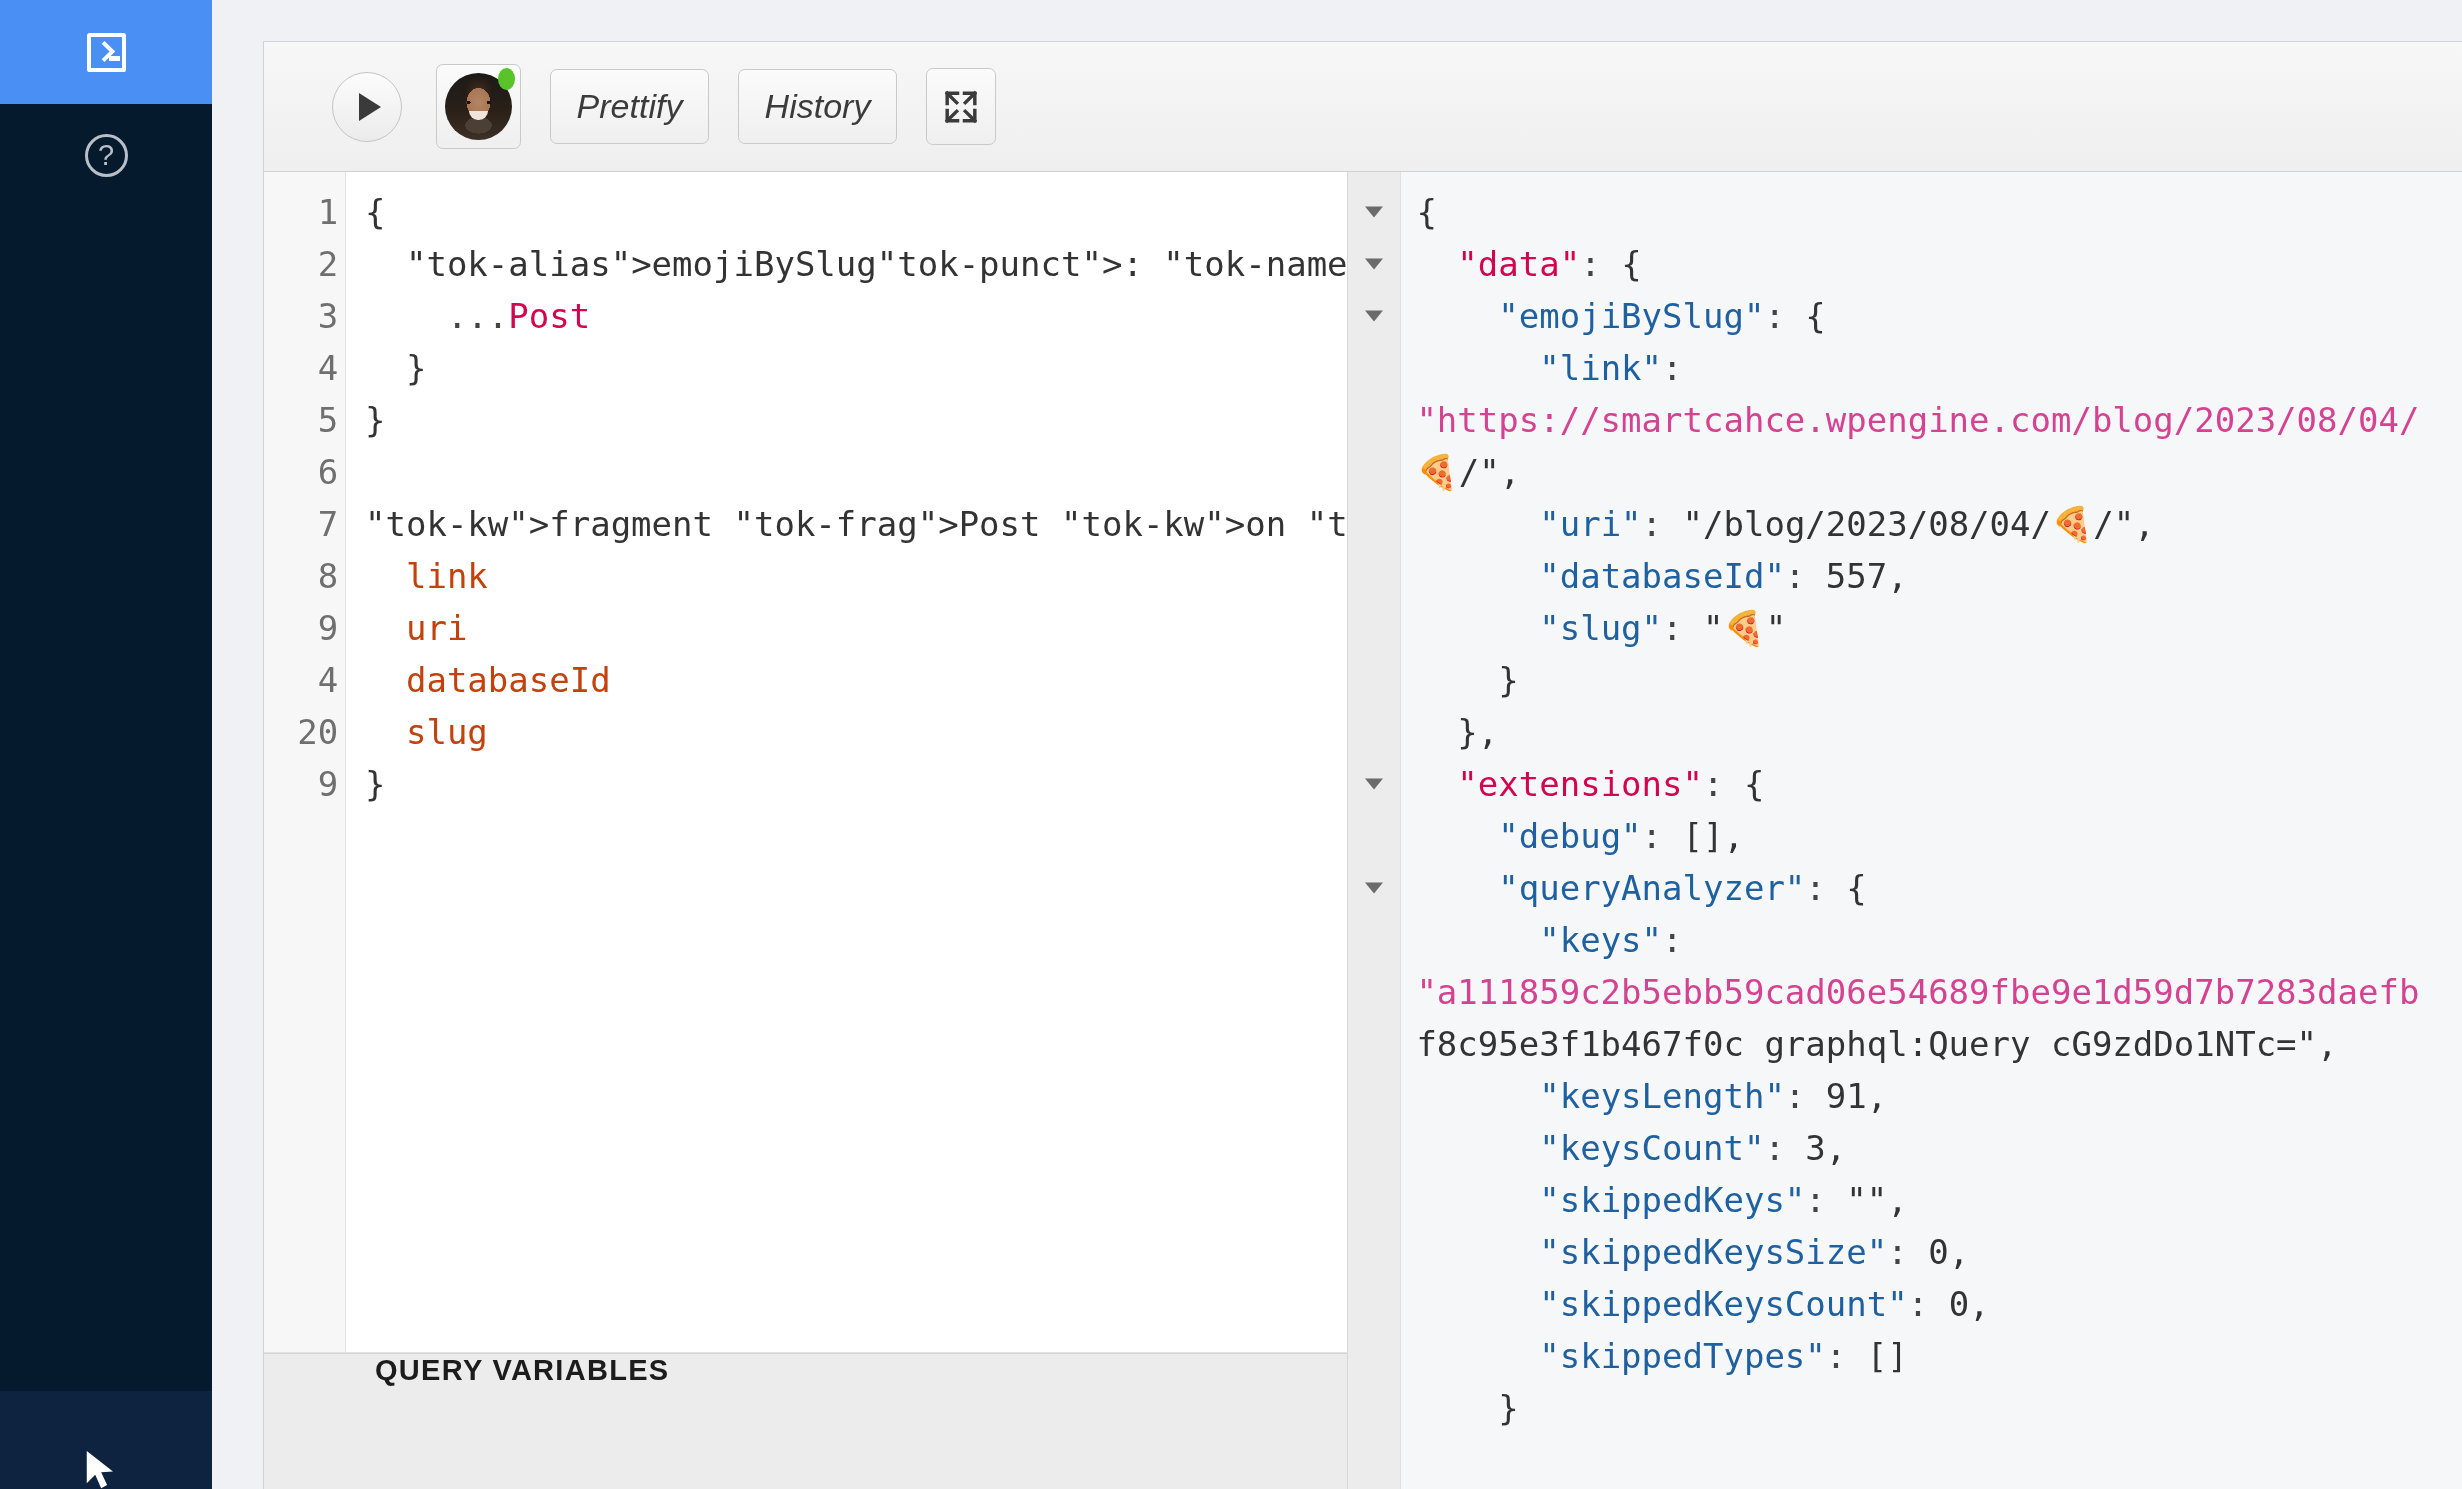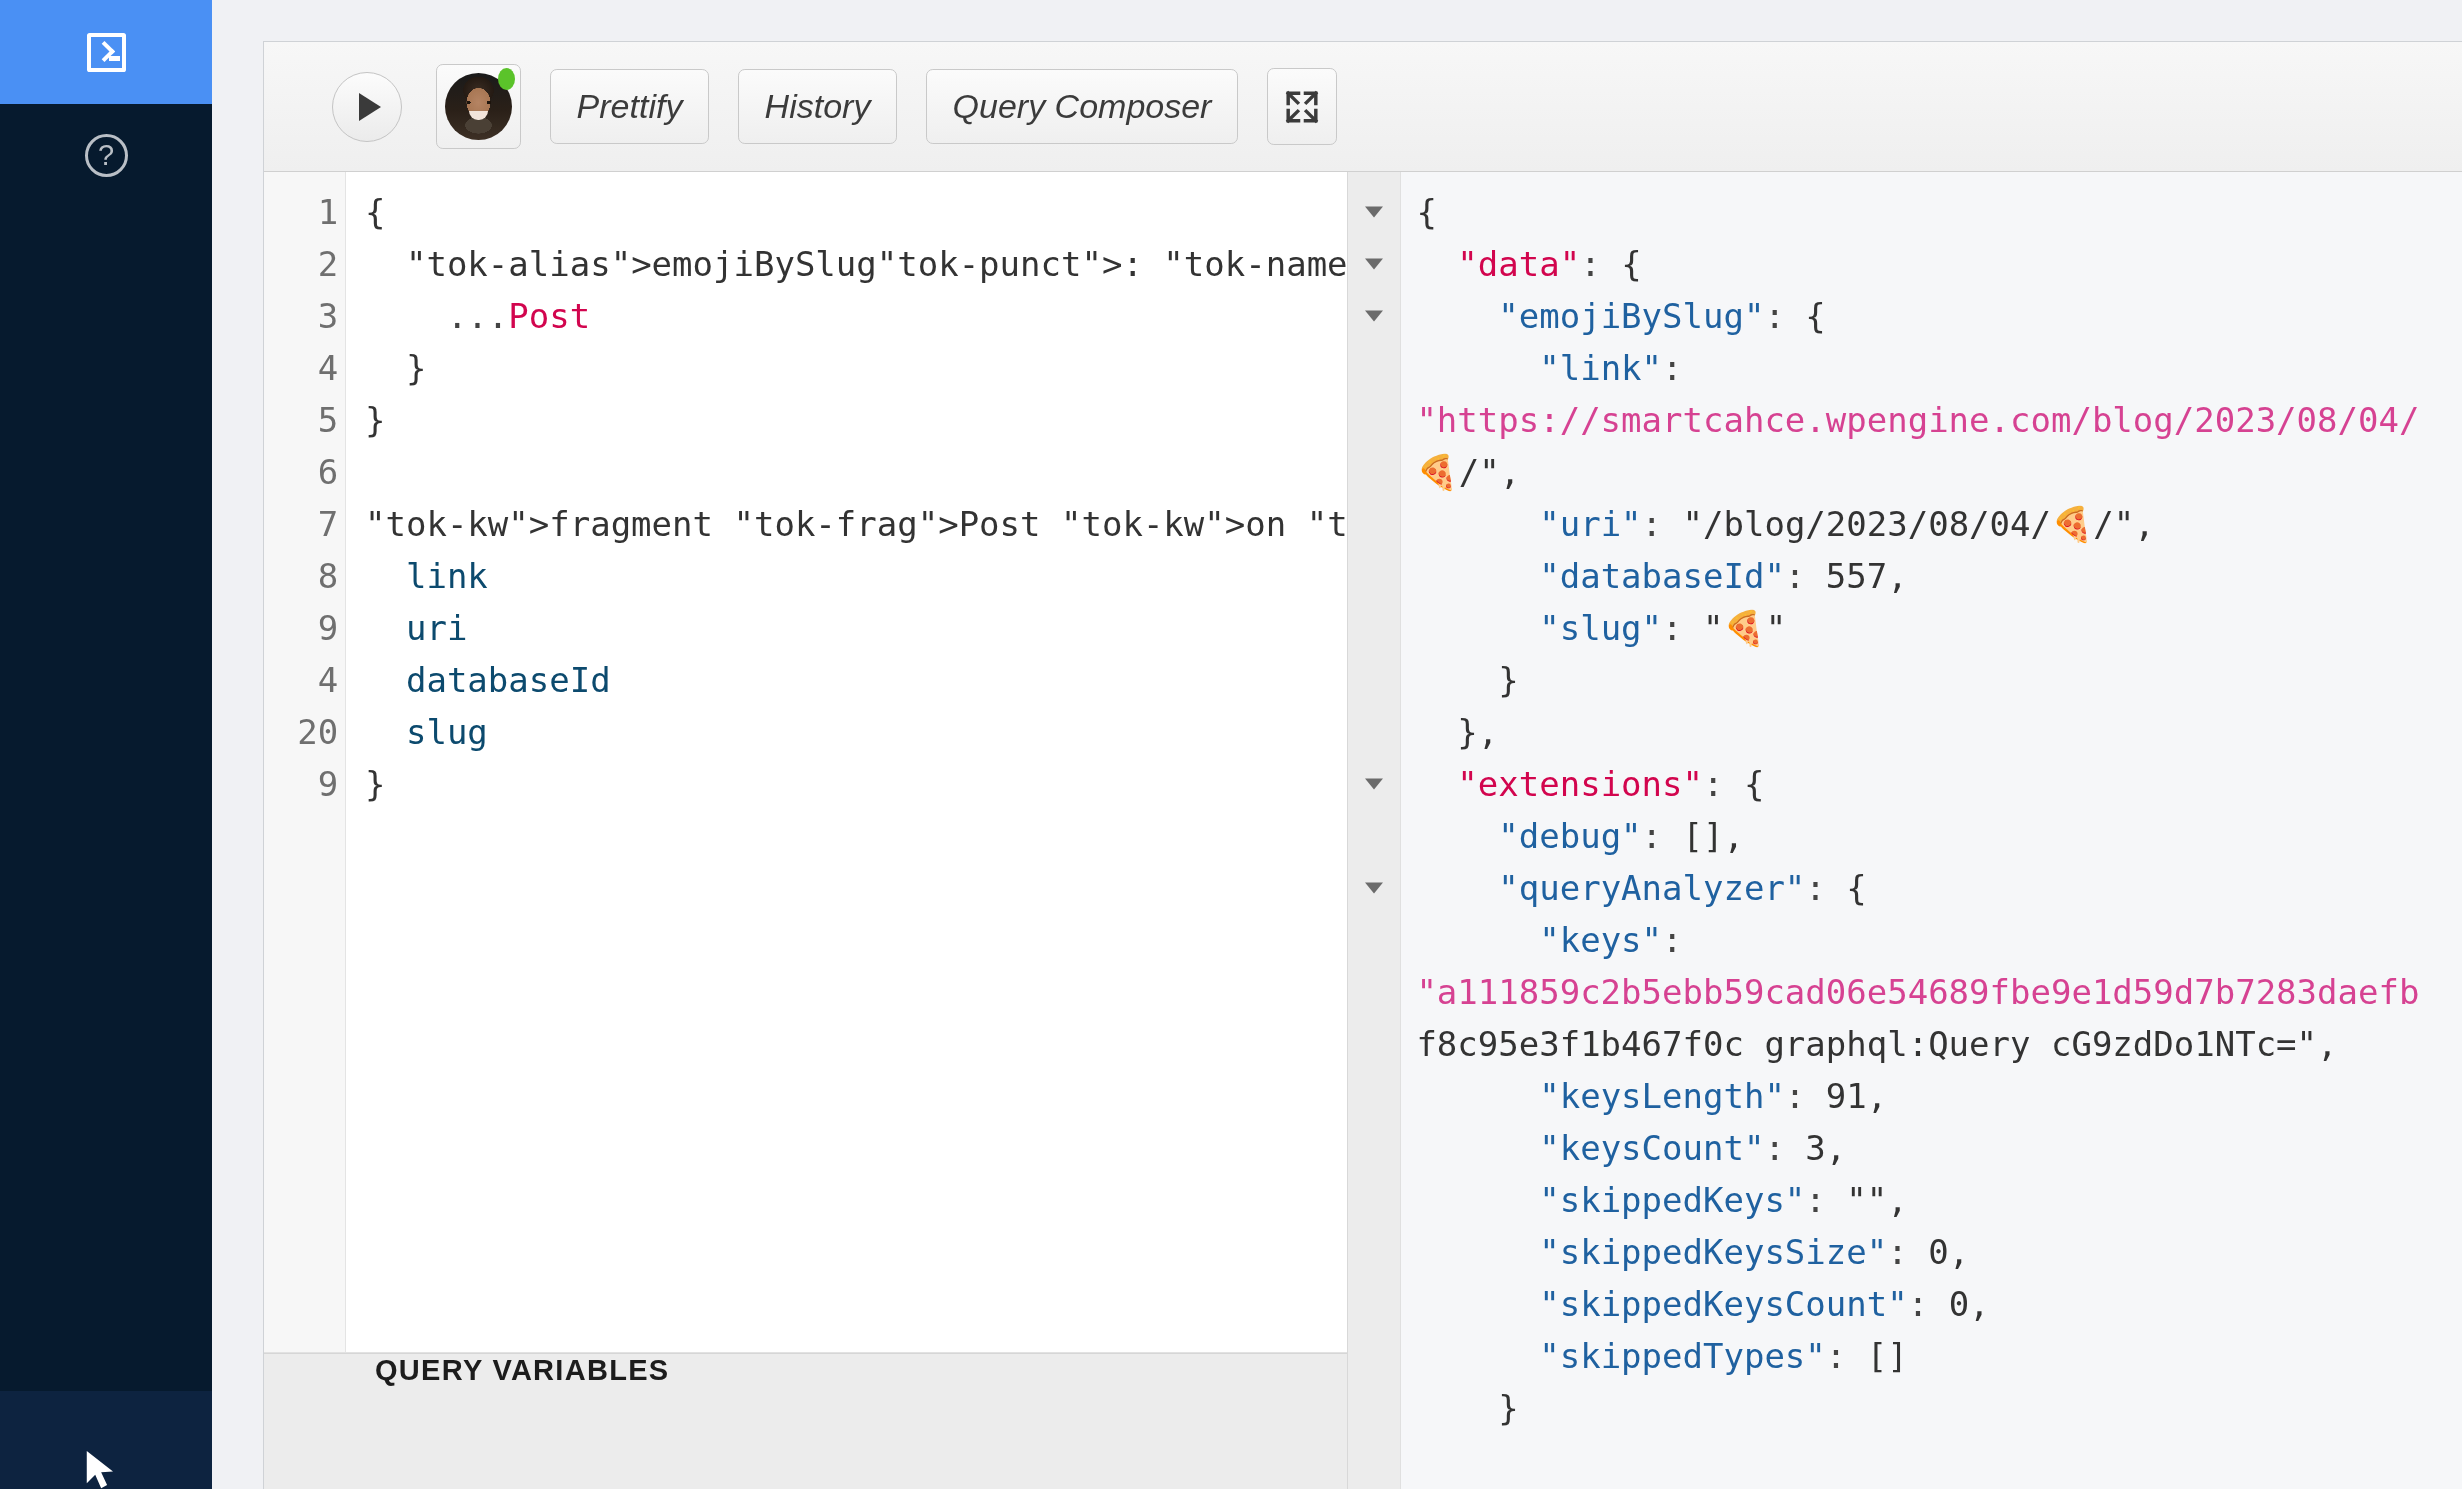--- a/index.html
+++ b/index.html
@@ -276,7 +276,6 @@
 
         <div class="btn-box">Prettify</div>
         <div class="btn-box">History</div>
-        <div class="btn-box">Query Composer</div>
 
         <div class="btn-fullscreen">
           <svg width="38" height="38" viewBox="0 0 44 44">

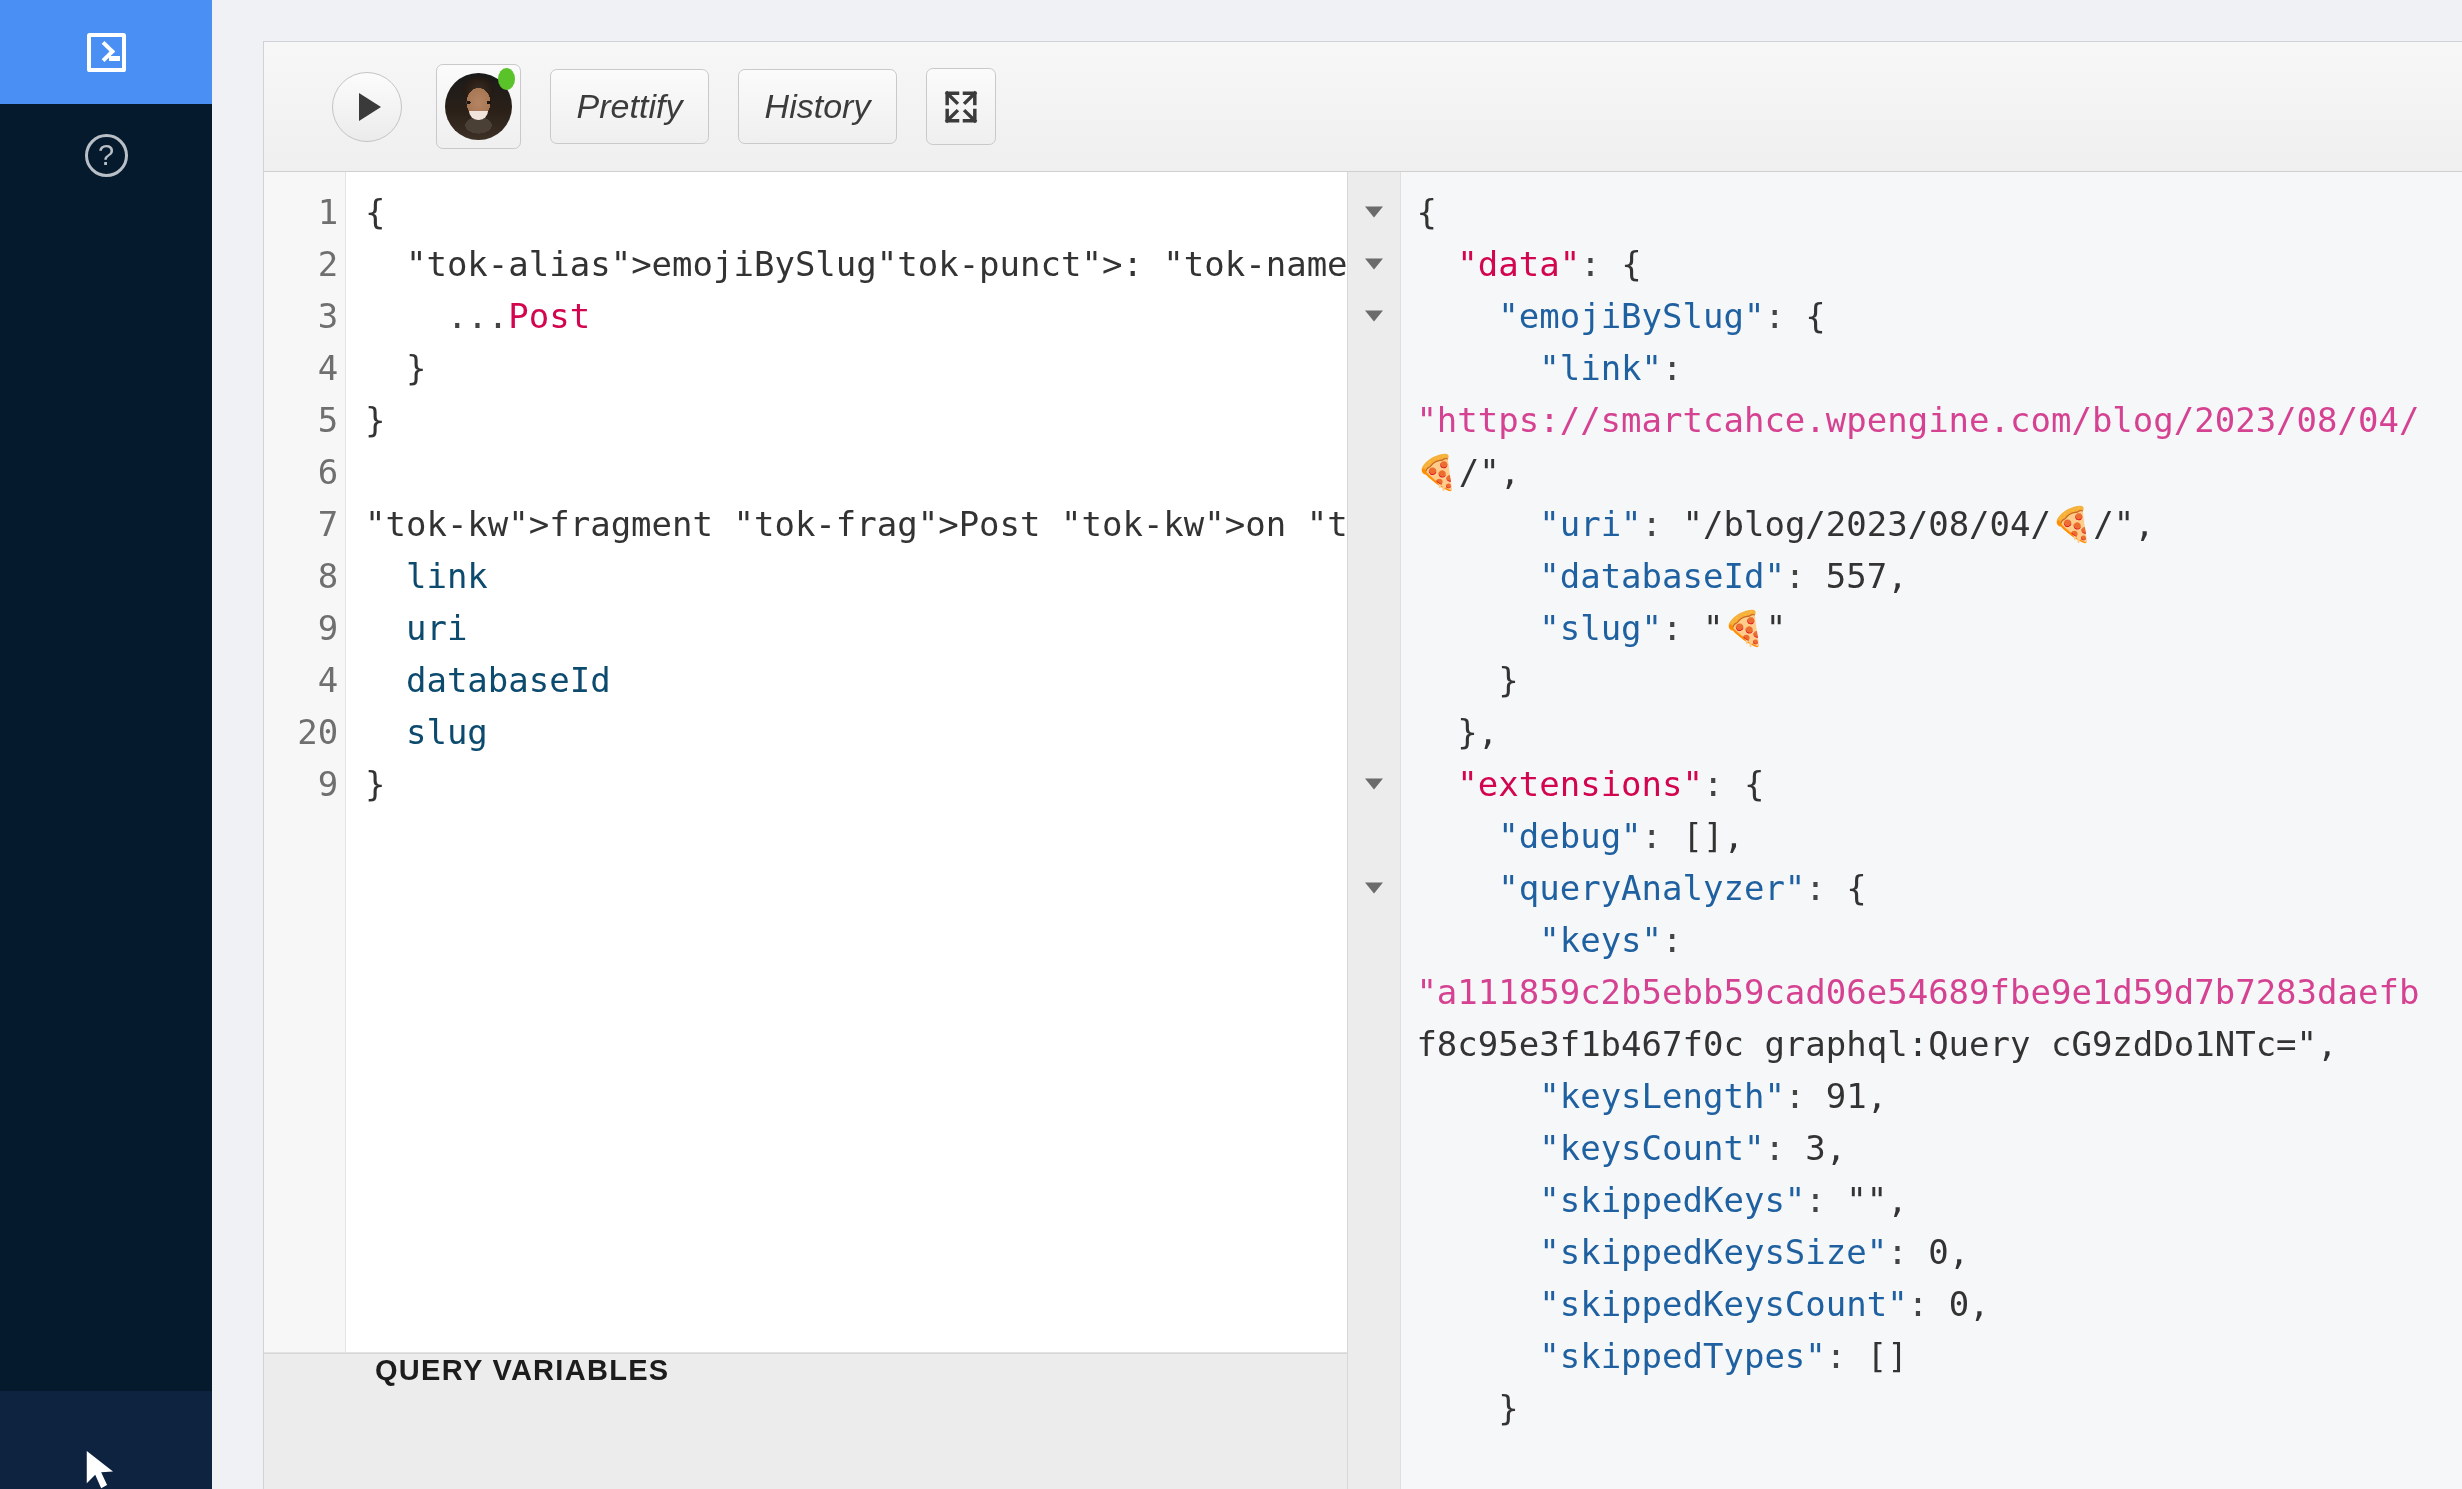--- a/index.html
+++ b/index.html
@@ -194,7 +194,7 @@
     overflow: hidden;
   }
   .tok-punct { color: #444; }
-  .tok-field { color: #0c4a6e; }
+  .tok-field { color: #c2410c; }
   .tok-frag  { color: #d2054e; margin-top: 8px; }
 
   .vars-bar {

